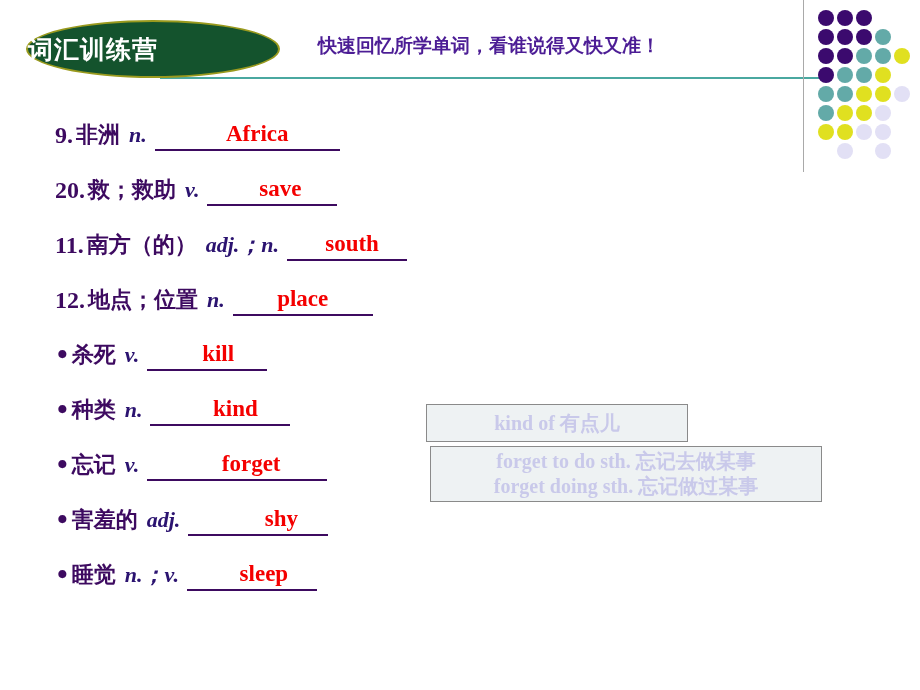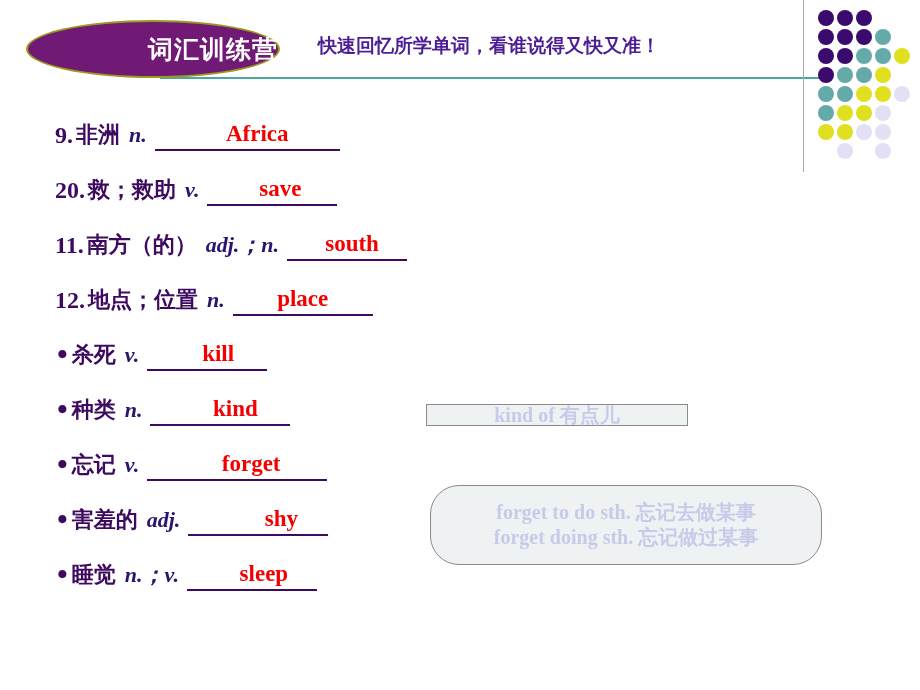--- a/index.html
+++ b/index.html
@@ -32,12 +32,12 @@
     width: 254px;
     height: 58px;
     border-radius: 50%;
-    background: #701a75;
+    background: #14532d;
     border: 2px solid #9a9a1e;
     box-sizing: border-box;
     display: flex;
     align-items: center;
-    justify-content: flex-end;
+    justify-content: flex-start;
     z-index: 4;
   }
   .title-ellipse span {

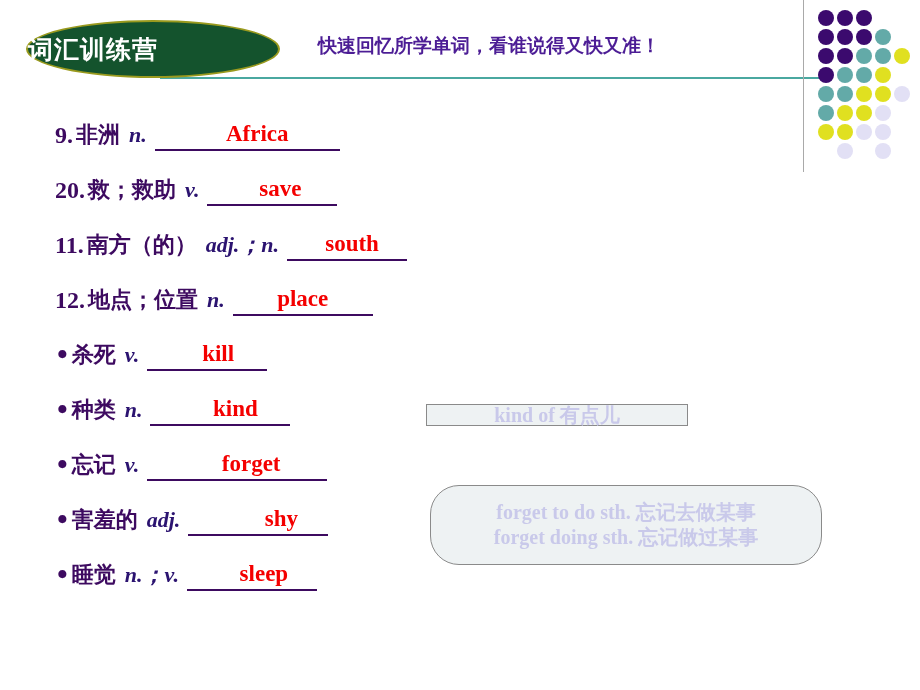--- a/index.html
+++ b/index.html
@@ -189,7 +189,7 @@
     left: 426px;
     top: 404px;
     width: 262px;
-    height: 22px;
+    height: 38px;
   }
   #note-forget {
     left: 430px;

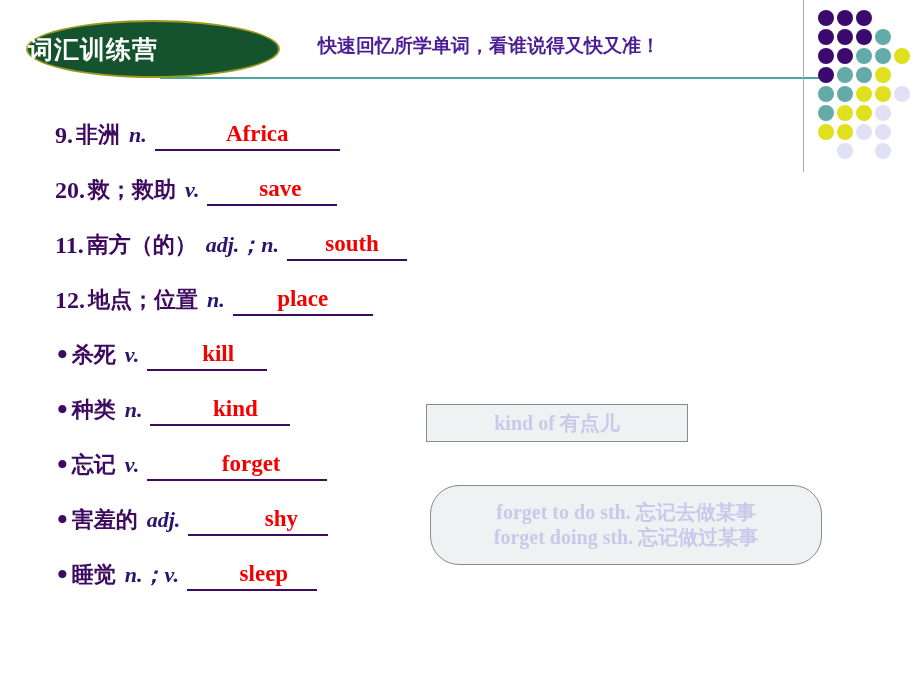--- a/index.html
+++ b/index.html
@@ -193,10 +193,9 @@
   }
   #note-forget {
     left: 430px;
-    top: 485px;
+    top: 446px;
     width: 392px;
-    height: 80px;
-    border-radius: 29px;
+    height: 56px;
   }
 </style>
 </head>

